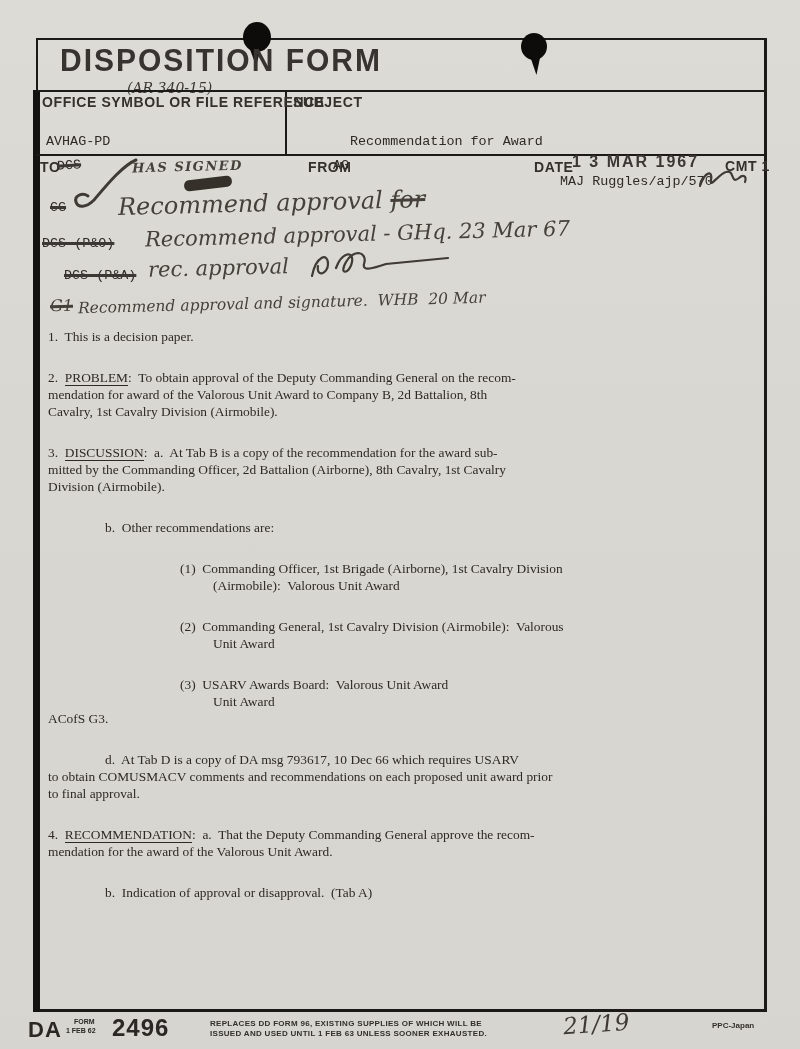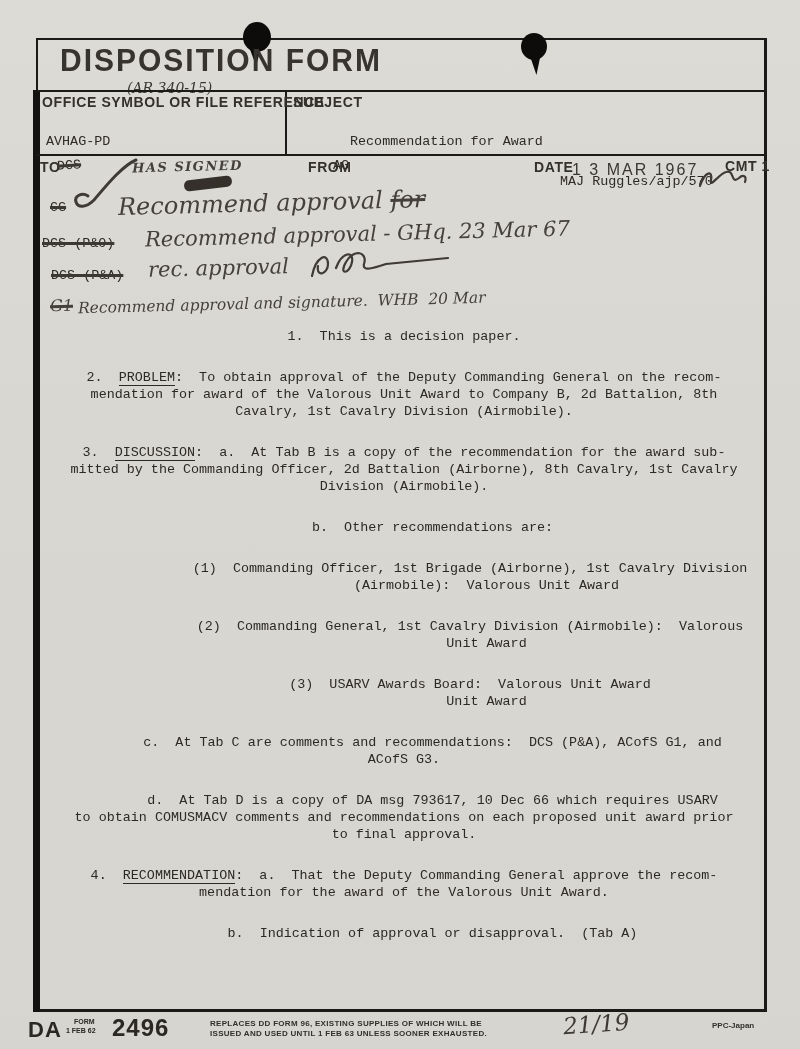--- a/index.html
+++ b/index.html
@@ -50,8 +50,8 @@
   
   .struck { text-decoration:line-through; text-decoration-thickness:2.5px; text-decoration-color:#3b3835; }
   .stamp-date {
-    position:absolute; left:572px; top:161px;
-    font-size:16px; font-weight:400; letter-spacing:2px; color:#3b3734; white-space:pre;
+    position:absolute; left:572px; top:153px;
+    font-size:16px; font-weight:700; letter-spacing:2px; color:#3b3734; white-space:pre;
   }
   
   .hw {

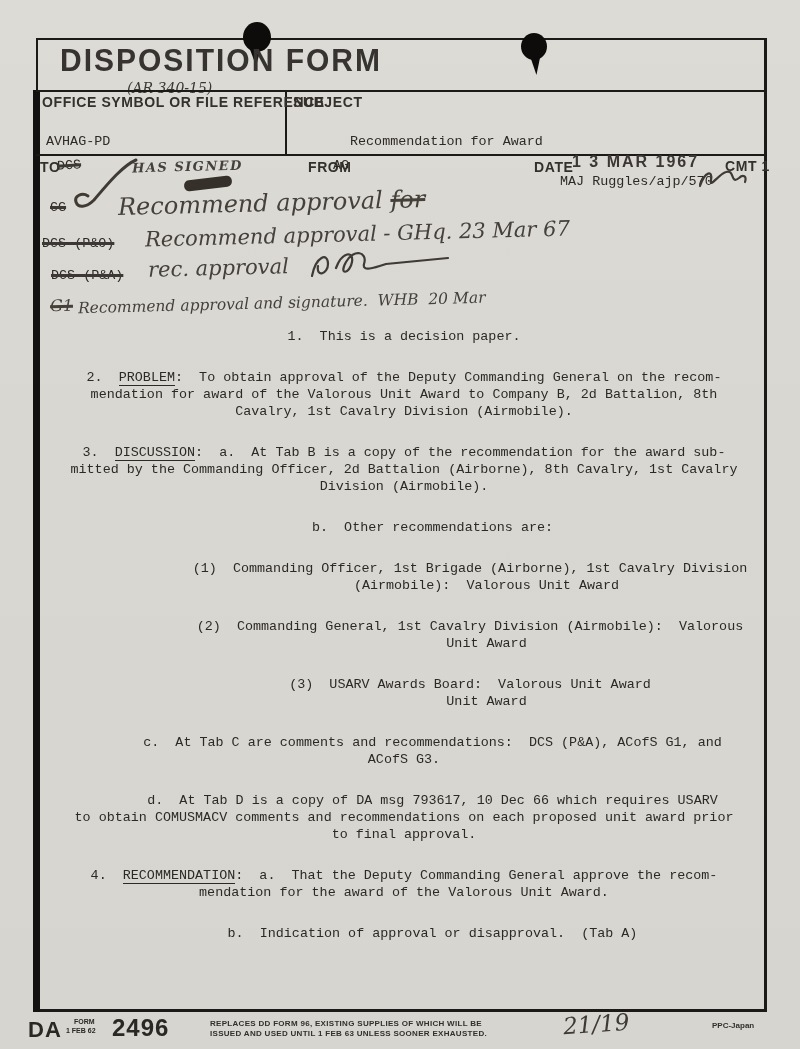--- a/index.html
+++ b/index.html
@@ -126,7 +126,7 @@
   <div class="cell-value mono struck" style="left:42px; top:236px;">DCS (P&amp;O)</div>
   <div class="hw" style="left:145px; top:222px; font-size:21px;">Recommend approval - GHq. 23 Mar 67</div>
 
-  <div class="cell-value mono struck" style="left:51px; top:268px;text-align:center;">DCS (P&amp;A)</div>
+  <div class="cell-value mono struck" style="left:64px; top:268px;text-align:center;">DCS (P&amp;A)</div>
   <div class="hw" style="left:148px; top:256px; font-size:21px;">rec. approval</div>
   <svg class="sig-svg" style="left:298px; top:248px;" width="160" height="38" viewBox="0 0 160 38">
     <path d="M14,28 C18,8 30,4 30,16 C30,26 18,30 20,18 M38,20 C44,4 56,2 54,14 C52,26 40,28 48,14 C56,0 70,4 66,16 C64,24 76,20 88,16 L150,10" fill="none" stroke="#3f3a34" stroke-width="2.2" stroke-linecap="round"></path>

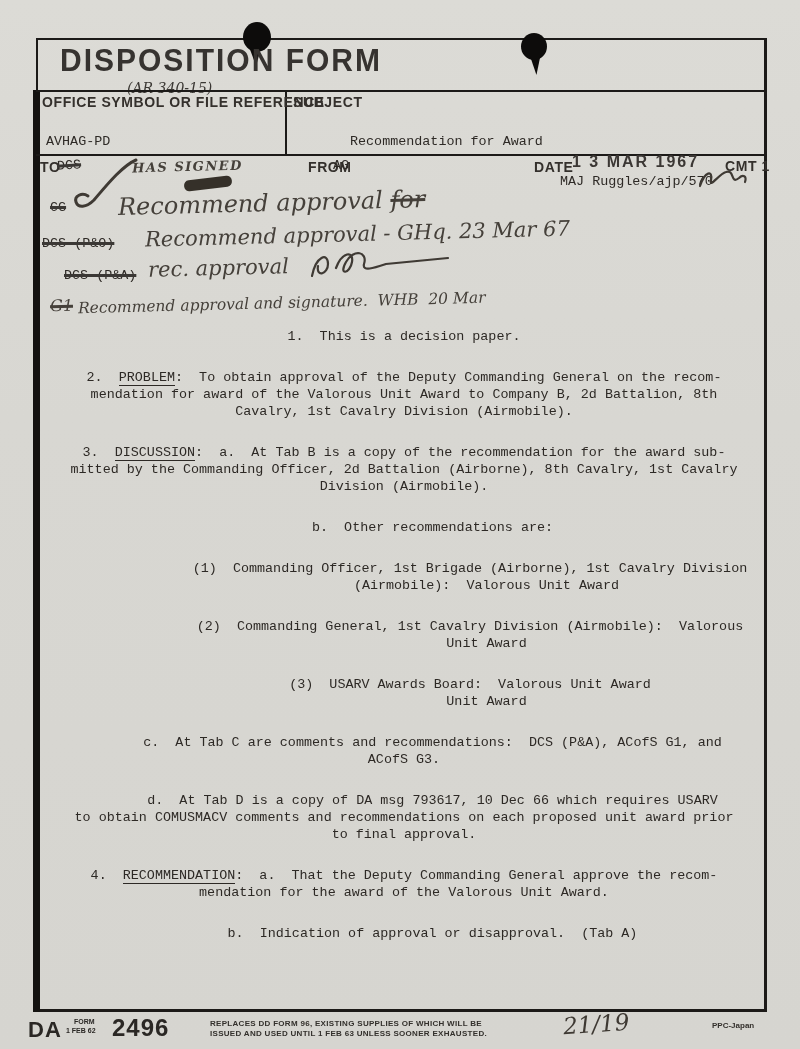--- a/index.html
+++ b/index.html
@@ -65,8 +65,8 @@
   
   .body-text { position:absolute; left:48px; top:328px; width:712px; }
   .bline {
-    font-family:Liberation Mono, monospace;
-    font-size:13.4px; line-height:17px; color:#2d2925; white-space:pre;text-align:center;
+    font-family:Liberation Serif, serif;
+    font-size:13.4px; line-height:17px; color:#2d2925; white-space:pre;
   }
   .bline .u { border-bottom:1.5px solid #2d2925; }
   .ind1 { padding-left:57px; } .ind2 { padding-left:132px; } .ind3 { padding-left:165px; }

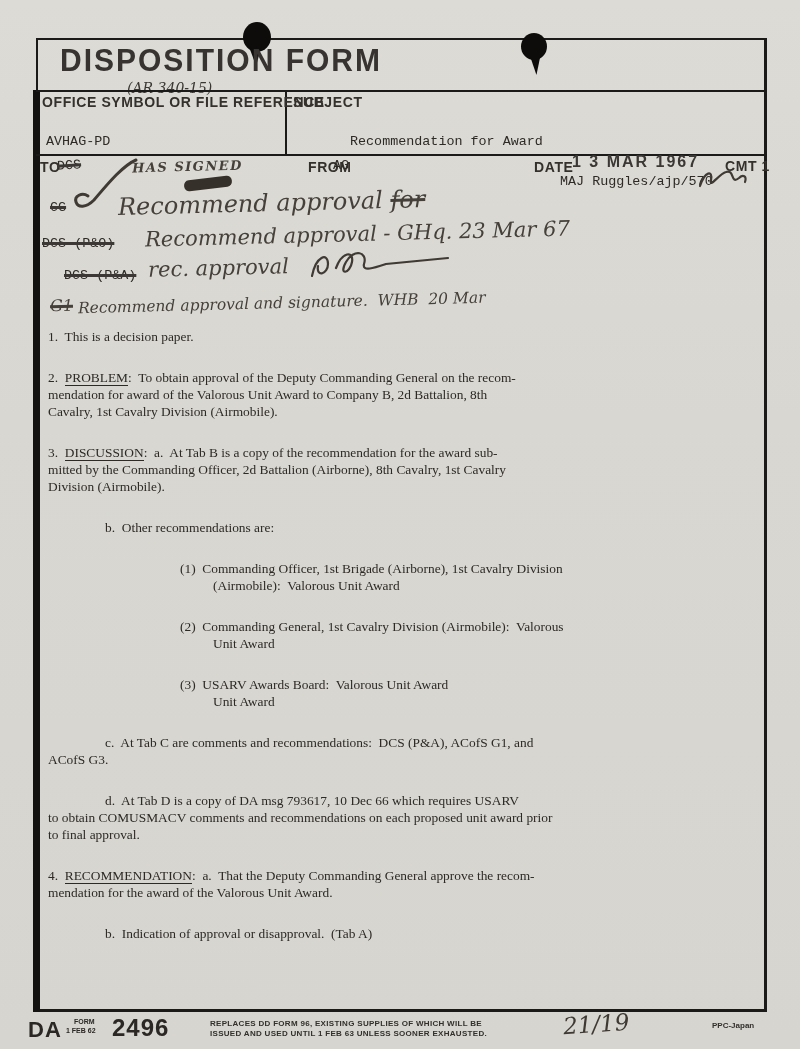--- a/index.html
+++ b/index.html
@@ -150,7 +150,6 @@
       <div class="bline ind3"><span>Unit Award</span></div>
       <div class="bline ind2 gap"><span>(3)  USARV Awards Board:  Valorous Unit Award</span></div>
       <div class="bline ind3"><span>Unit Award</span></div>
-      <div class="bline ind1 gap"><span>c.  At Tab C are comments and recommendations:  DCS (P&amp;A), ACofS G1, and</span></div>
       <div class="bline ind0"><span>ACofS G3.</span></div>
       <div class="bline ind1 gap"><span>d.  At Tab D is a copy of DA msg 793617, 10 Dec 66 which requires USARV</span></div>
       <div class="bline ind0"><span>to obtain COMUSMACV comments and recommendations on each proposed unit award prior</span></div>

